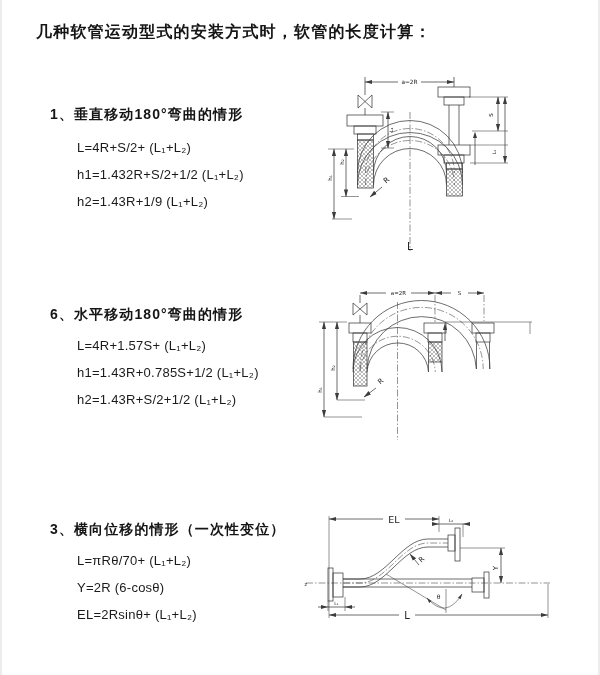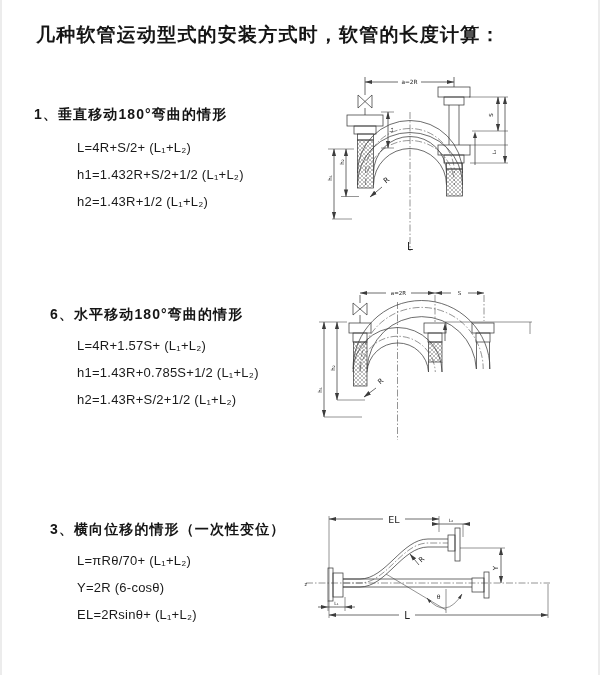--- a/index.html
+++ b/index.html
@@ -8,7 +8,7 @@
     font-family:"Liberation Sans","DejaVu Sans",sans-serif;color:#1b1b1b;
   }
   .page{position:absolute;inset:0;background:#fff;border-left:2px solid #ececec;border-right:2px solid #ececec;}
-  .doc-title{position:absolute;left:34px;top:22px;font-size:19px;font-weight:bold;letter-spacing:1.2px;color:#151515;}
+  .doc-title{position:absolute;left:34px;top:22px;font-size:16px;font-weight:bold;letter-spacing:1.2px;color:#151515;}
   .sec-heading{position:absolute;font-size:14px;font-weight:bold;letter-spacing:1.1px;color:#151515;}
   .formulas{position:absolute;left:75px;font-size:13px;line-height:27px;letter-spacing:0.25px;color:#1a1a1a;}
   .formulas div{white-space:pre;}

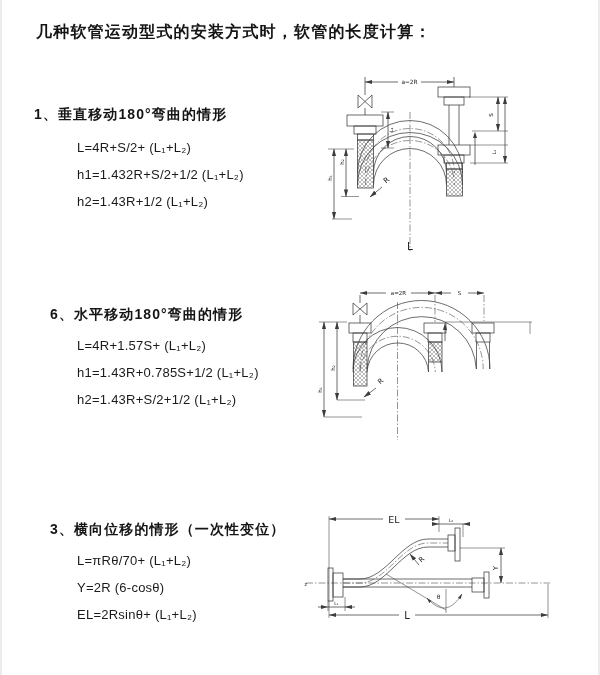--- a/index.html
+++ b/index.html
@@ -25,7 +25,7 @@
 
   <div class="doc-title">几种软管运动型式的安装方式时，软管的长度计算：</div>
 
-  <div class="sec-heading" style="left:32px;top:106px;">1、垂直移动180°弯曲的情形</div>
+  <div class="sec-heading" style="left:48px;top:106px;">1、垂直移动180°弯曲的情形</div>
   <div class="formulas" style="top:134px;">
     <div>L=4R+S/2+ (L₁+L₂)</div>
     <div>h1=1.432R+S/2+1/2 (L₁+L₂)</div>

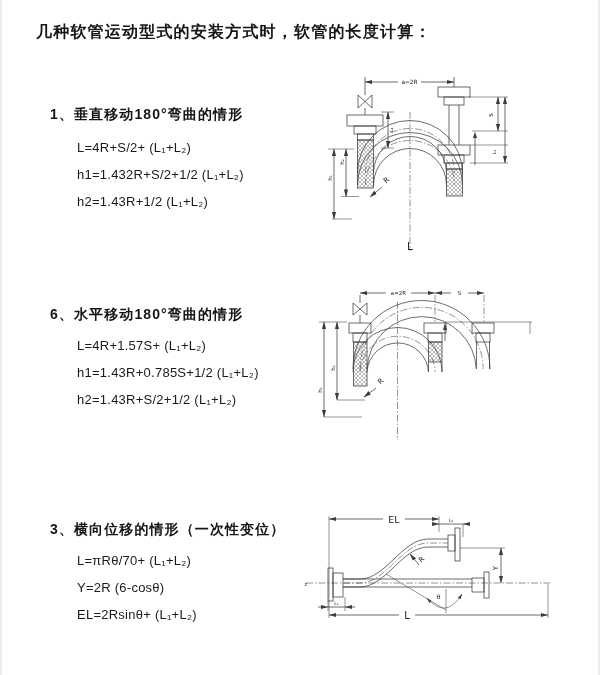--- a/index.html
+++ b/index.html
@@ -29,7 +29,7 @@
   <div class="formulas" style="top:134px;">
     <div>L=4R+S/2+ (L₁+L₂)</div>
     <div>h1=1.432R+S/2+1/2 (L₁+L₂)</div>
-    <div>h2=1.43R+1/2 (L₁+L₂)</div>
+    <div>h2=1.43R+1/9 (L₁+L₂)</div>
   </div>
 
   <svg viewBox="300 70 296 192" style="left:300px;top:70px;width:296px;height:192px;">

